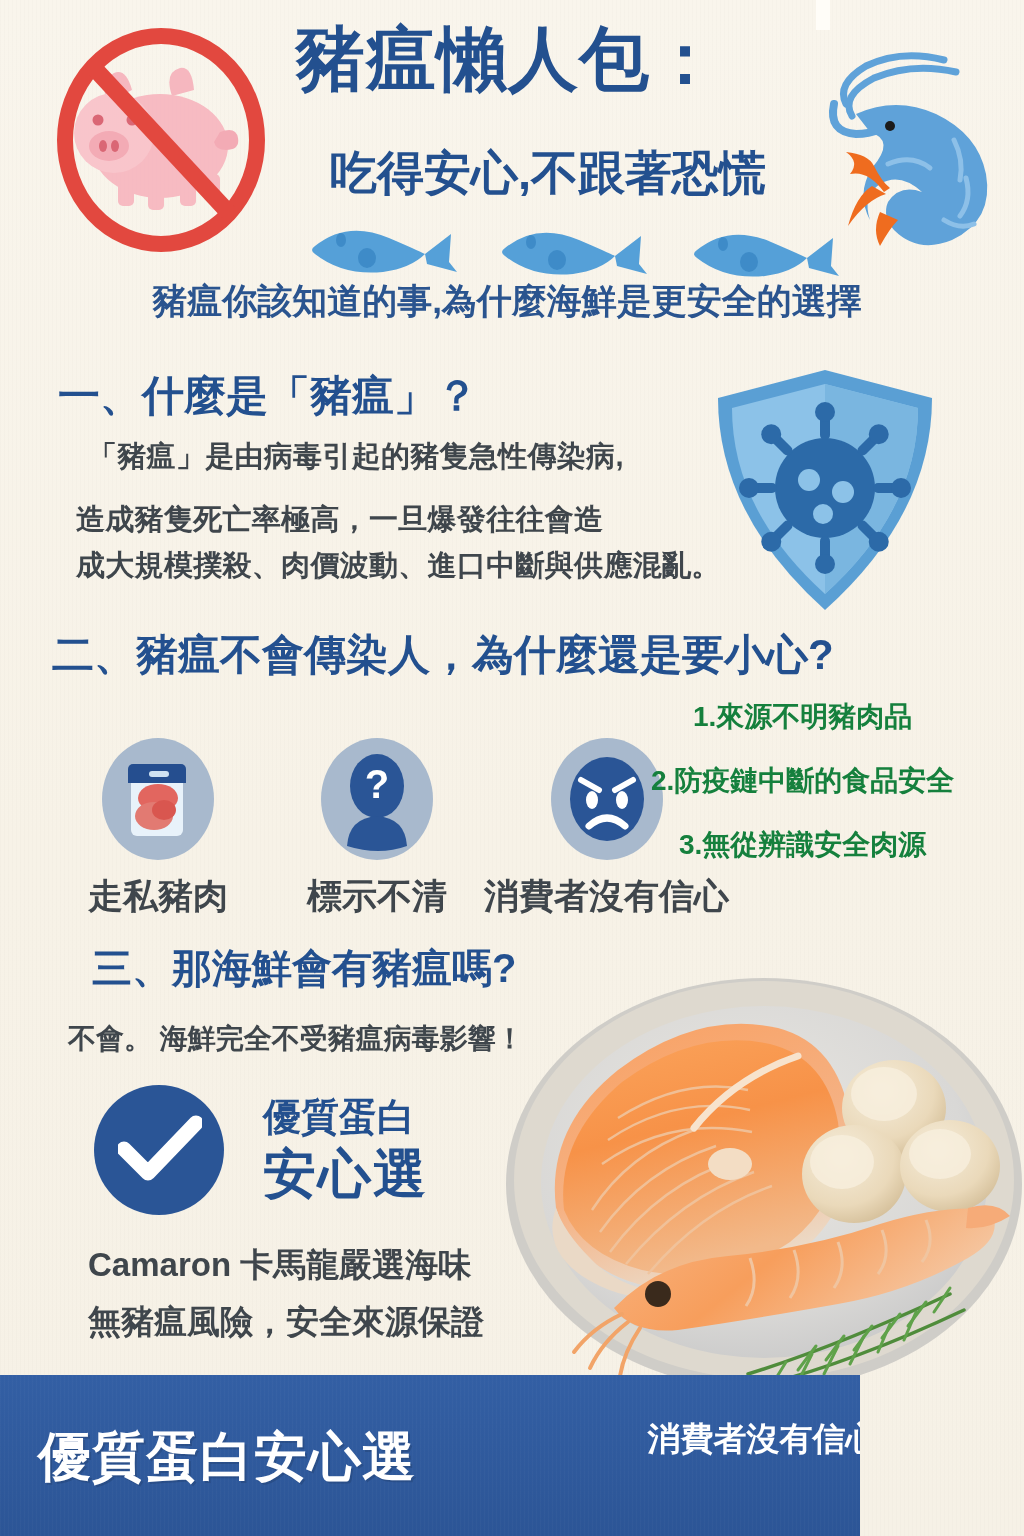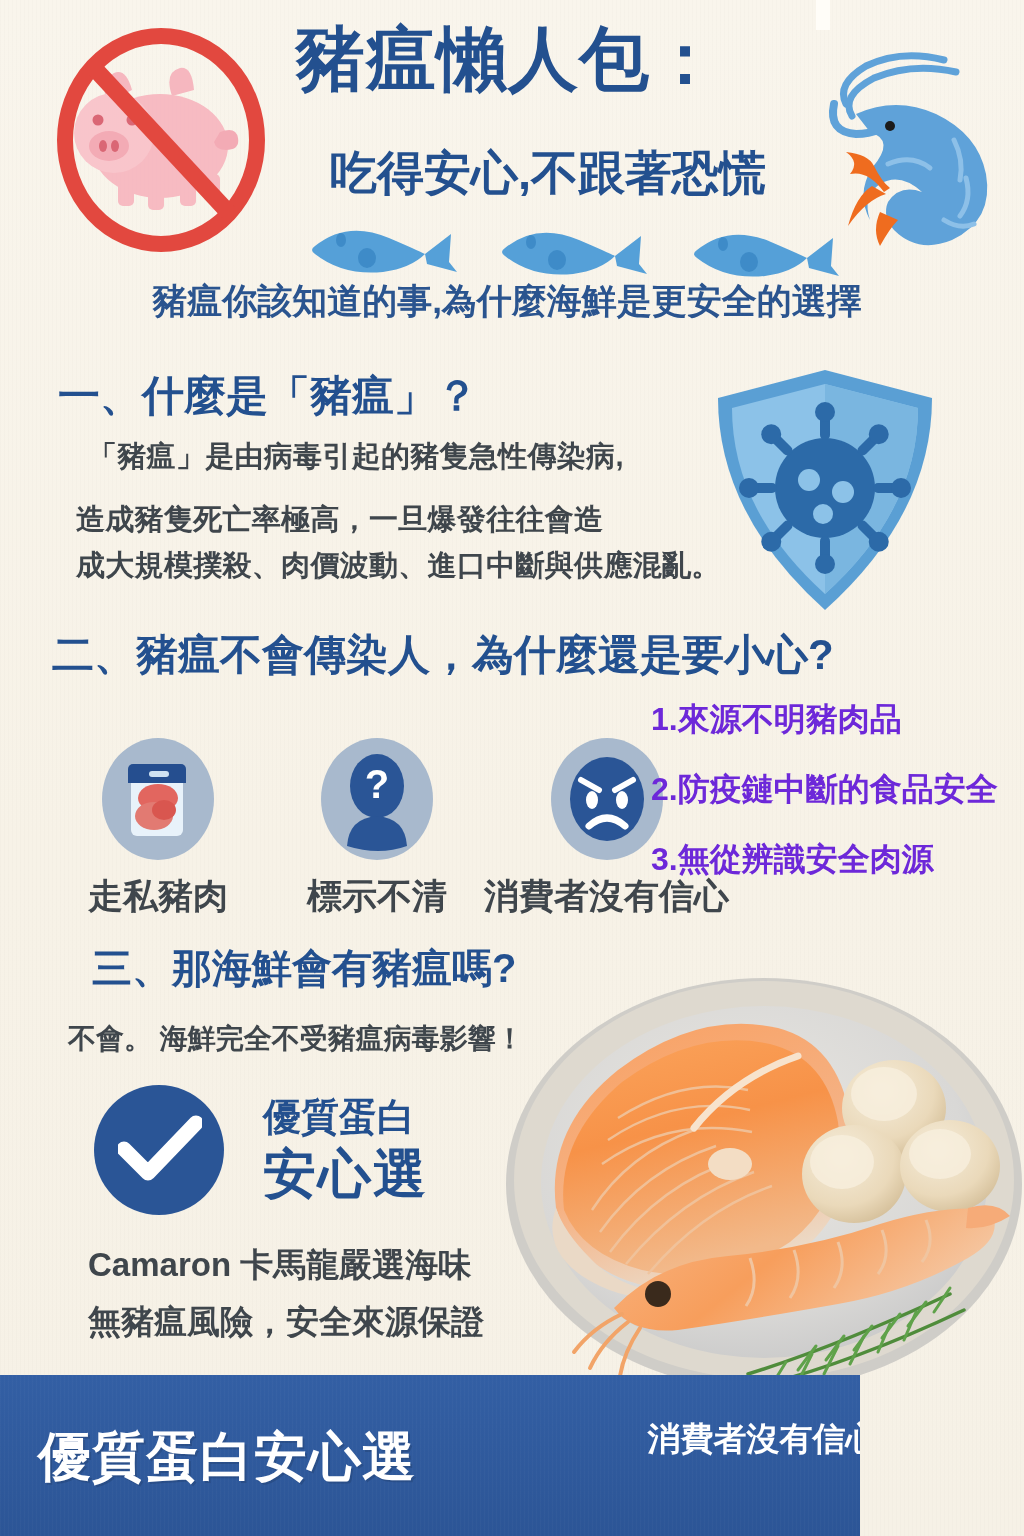--- a/index.html
+++ b/index.html
@@ -73,8 +73,8 @@
   }
   .numlist { position:absolute; left:651px; top:698px; }
   .numlist li {
-    list-style:none; font-size:32px; font-weight:bold; color:#6d28d9;
-    margin-bottom:26px; white-space:nowrap;
+    list-style:none; font-size:28px; font-weight:bold; color:#15803d;
+    margin-bottom:26px; white-space:nowrap;text-align:center;
   }
 
   

